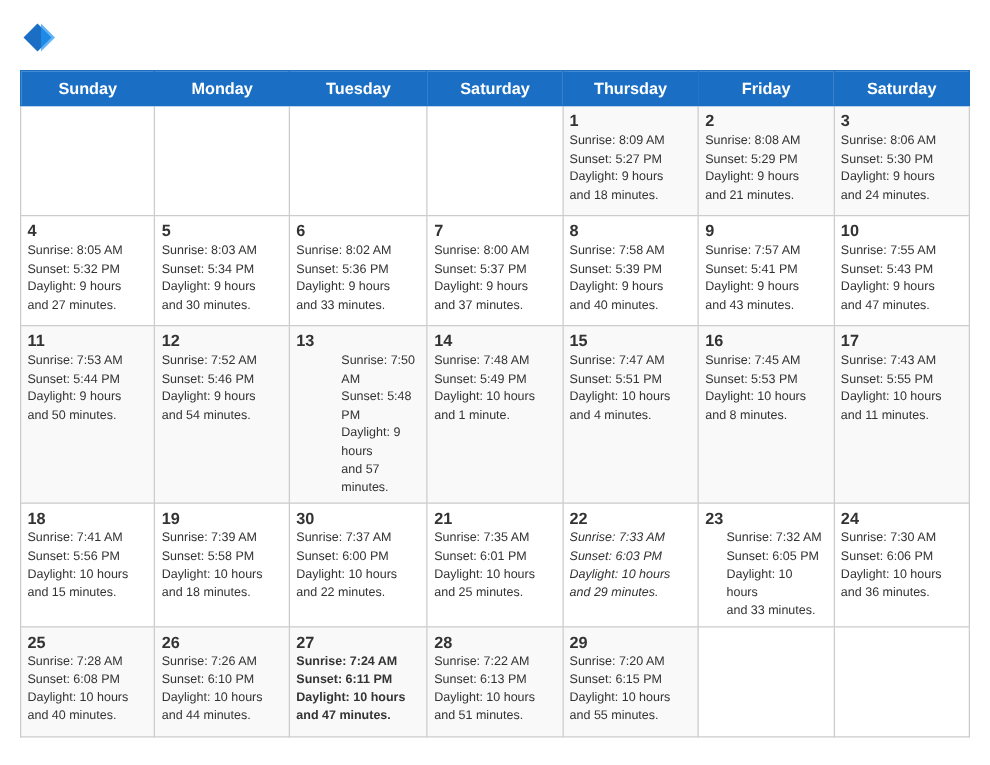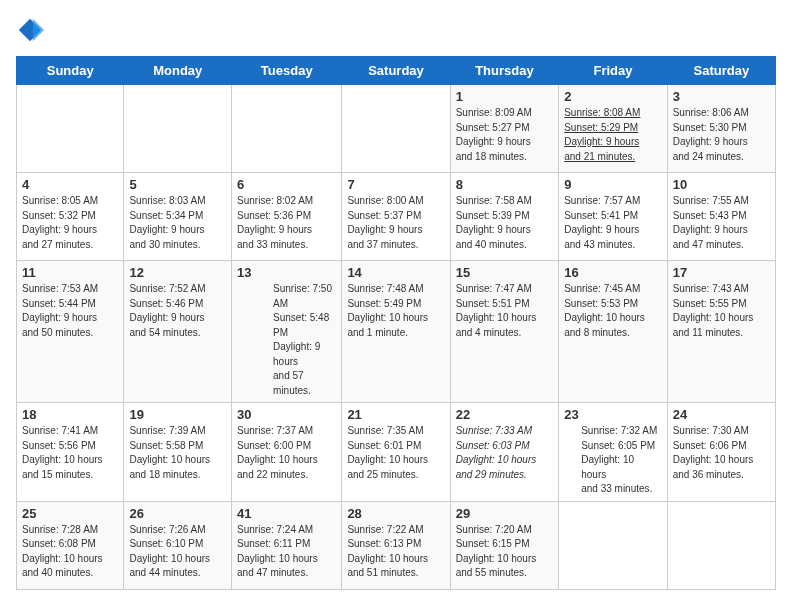--- a/index.html
+++ b/index.html
@@ -135,7 +135,7 @@
         </td>
         <td>
           <div class="day-number">2</div>
-          <div class="day-info" style="white-space: pre-line; text-decoration: underline;">Sunrise: 8:08 AM
+          <div class="day-info" style="white-space: pre-line;">Sunrise: 8:08 AM
 Sunset: 5:29 PM
 Daylight: 9 hours
 and 21 minutes.</div>

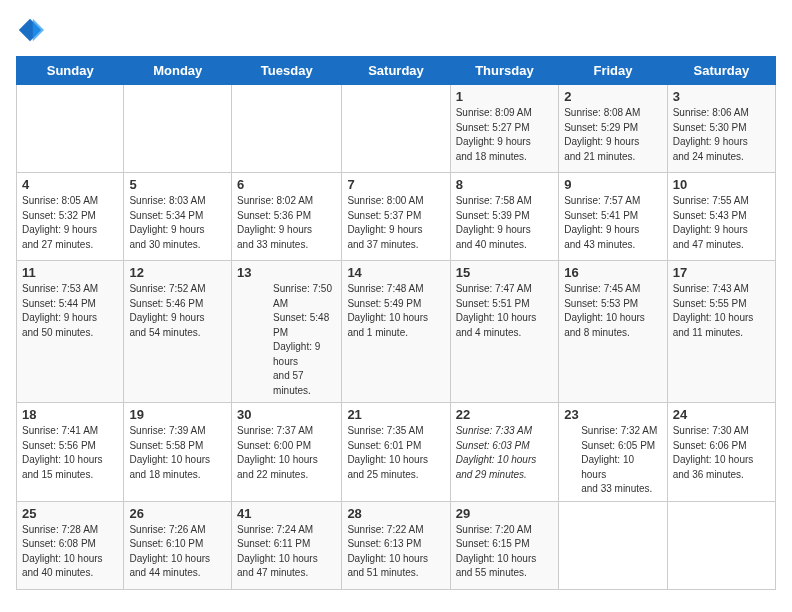--- a/index.html
+++ b/index.html
@@ -317,7 +317,7 @@
 and 44 minutes.</div>
         </td>
         <td>
-          <div class="day-number">41</div>
+          <div class="day-number">27</div>
           <div class="day-info" style="white-space: pre-line;">Sunrise: 7:24 AM
 Sunset: 6:11 PM
 Daylight: 10 hours

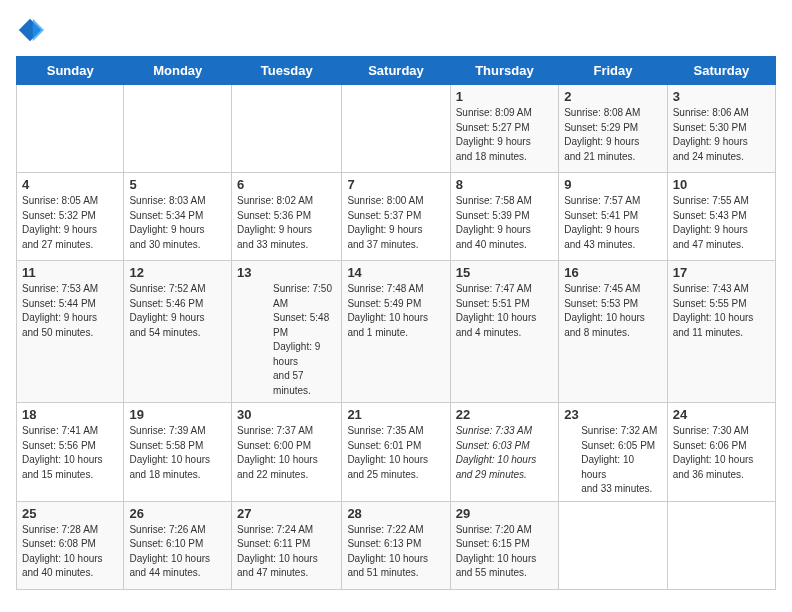--- a/index.html
+++ b/index.html
@@ -318,7 +318,7 @@
         </td>
         <td>
           <div class="day-number">27</div>
-          <div class="day-info" style="white-space: pre-line;">Sunrise: 7:24 AM
+          <div class="day-info" style="white-space: pre-line; font-weight: bold;">Sunrise: 7:24 AM
 Sunset: 6:11 PM
 Daylight: 10 hours
 and 47 minutes.</div>

